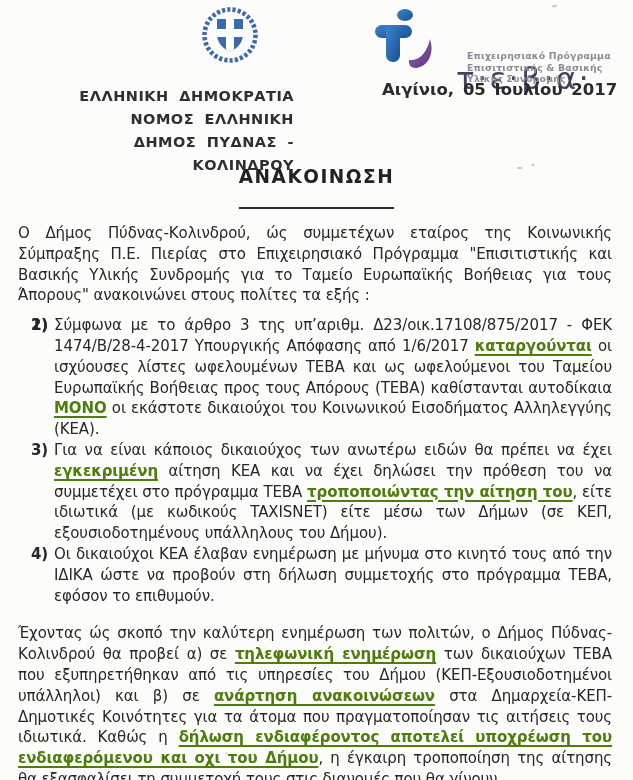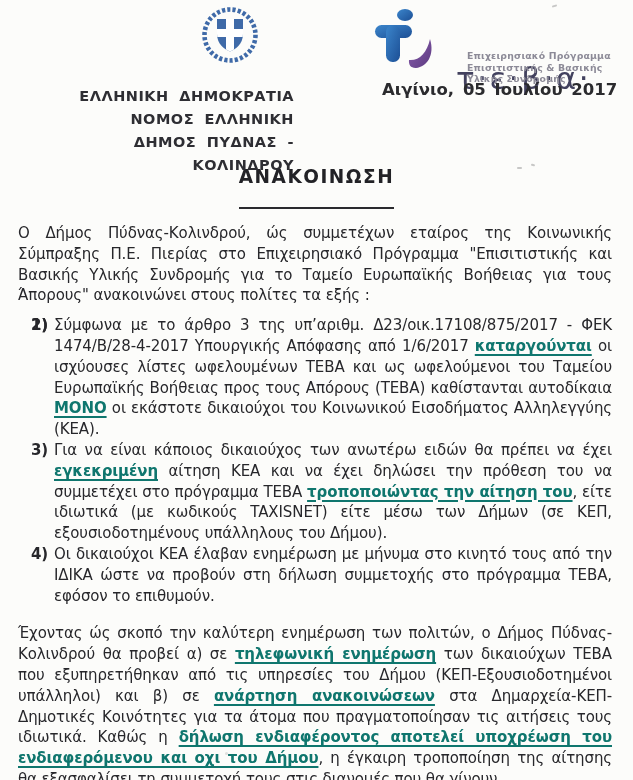--- a/index.html
+++ b/index.html
@@ -39,7 +39,7 @@
   .item{position:relative;padding-left:23px;text-align:justify;}
   .item .num{position:absolute;left:0;top:0;font-weight:700;}
   .closing{margin-top:17px;}
-  .b{font-weight:700;color:#0f766e;}
+  .b{font-weight:700;color:#4d7c0f;}
   .u{text-decoration:underline;text-decoration-thickness:1.8px;text-underline-offset:2.5px;}
 
   

